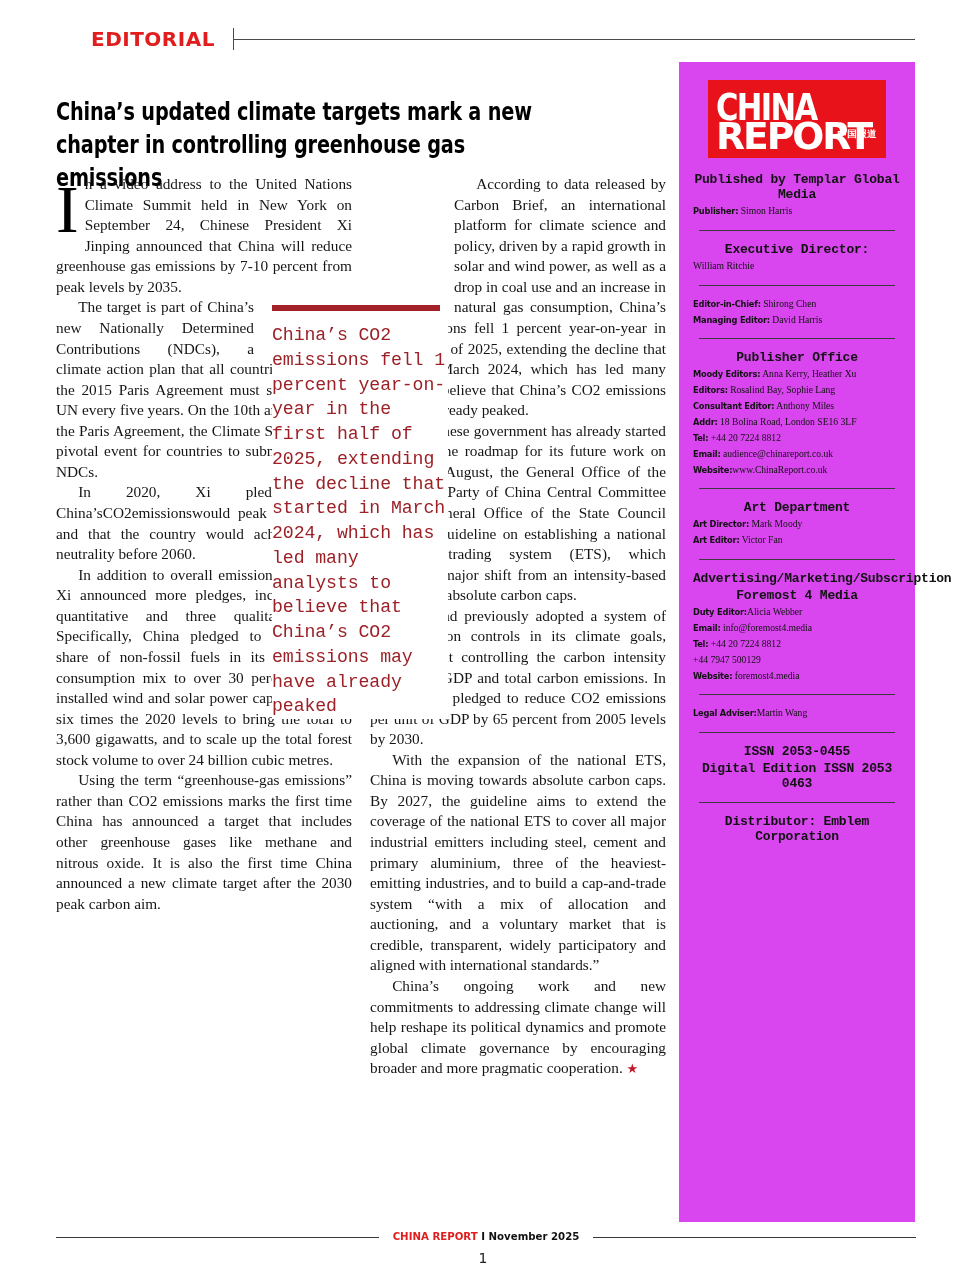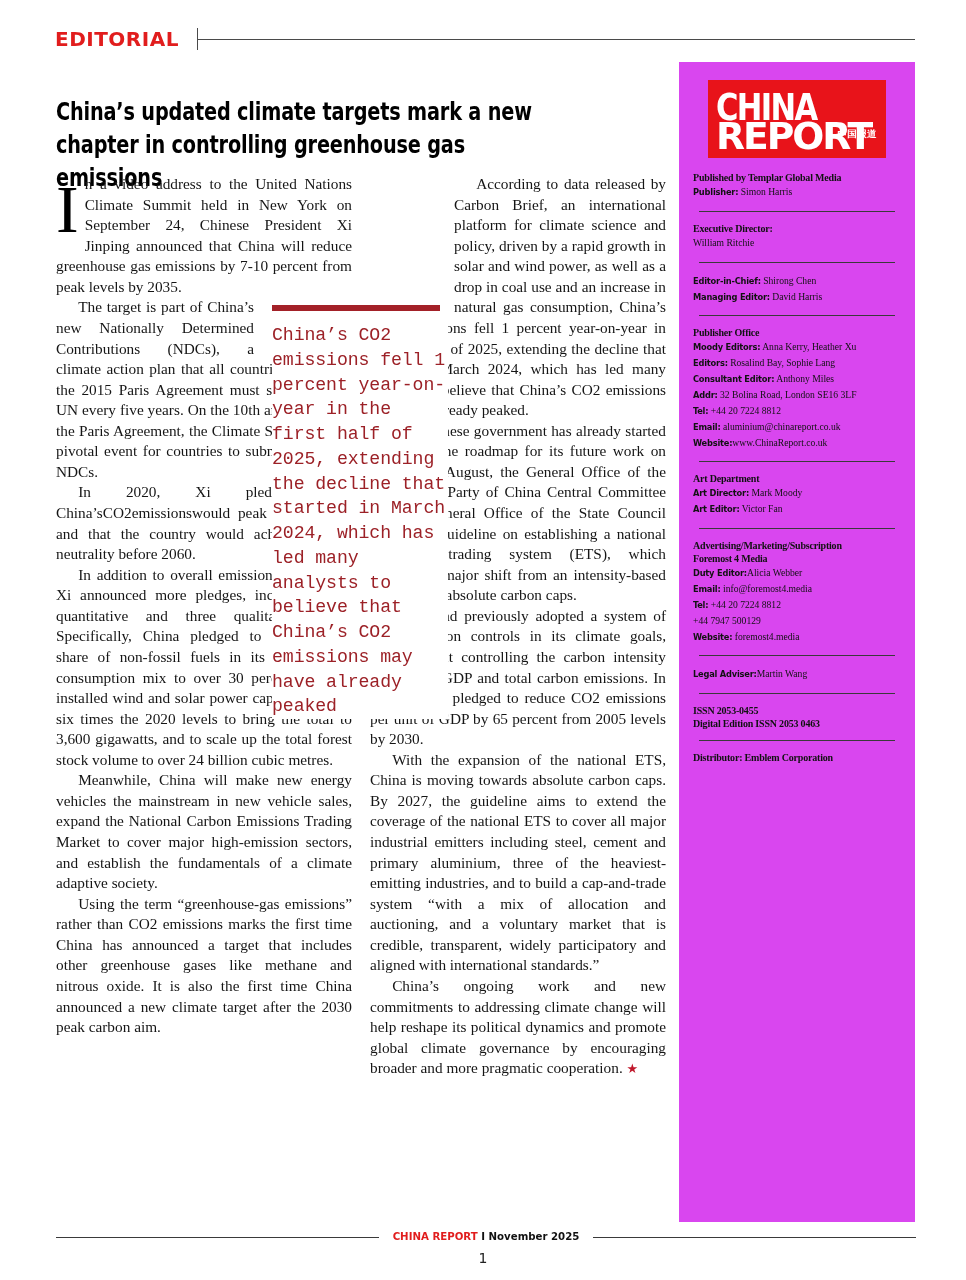--- a/index.html
+++ b/index.html
@@ -33,6 +33,7 @@
     letter-spacing: 0.5px;
     color: #e11d1d;
     line-height: 1;
+    margin-left: 36px;
   }
   .kicker-tick {
     width: 1px;

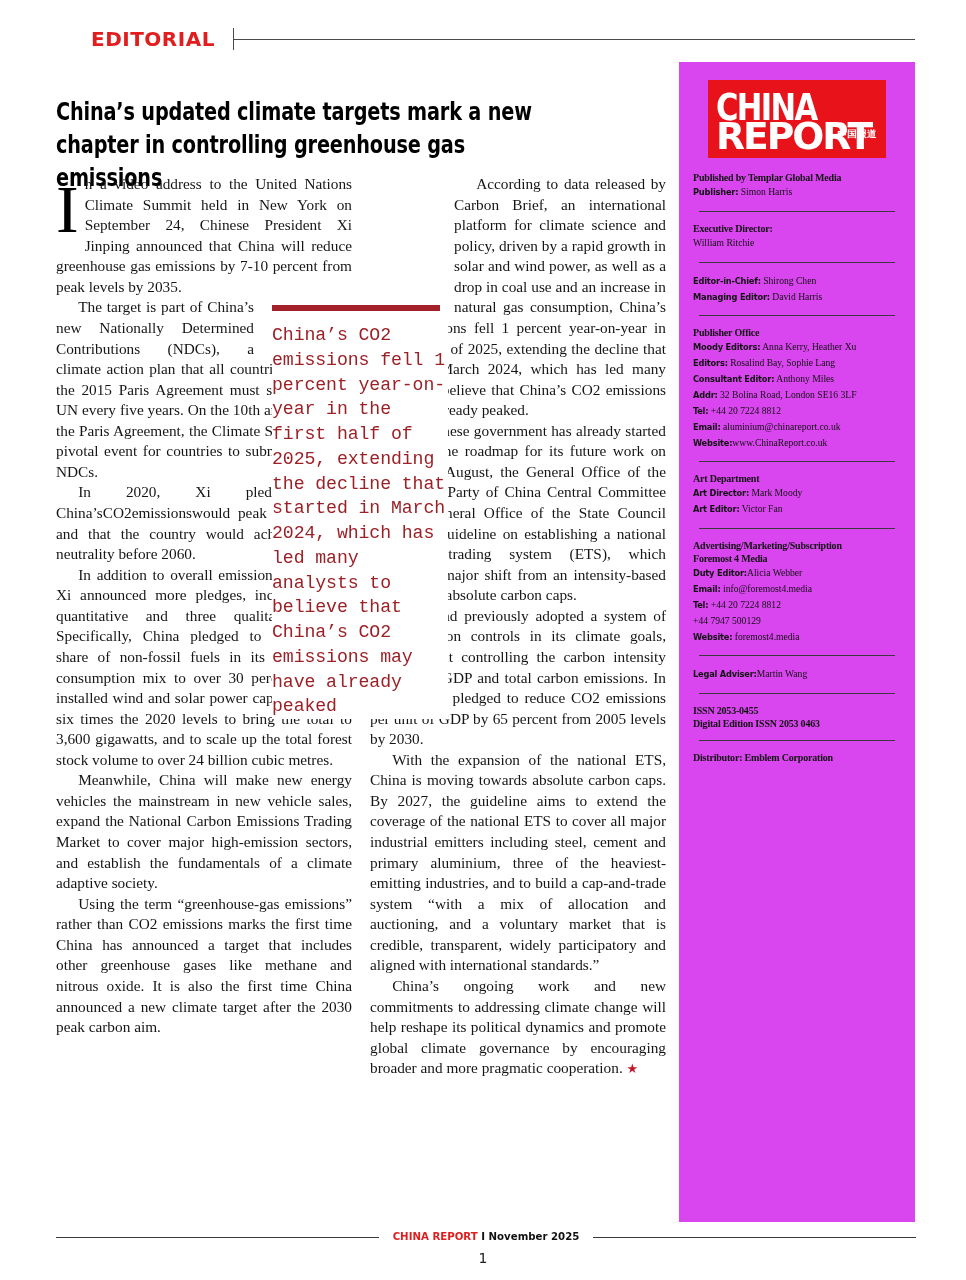--- a/index.html
+++ b/index.html
@@ -191,9 +191,10 @@
     letter-spacing: -0.2px;
   }
   .mh-head {
-    font-family: Liberation Serif, serif;
-    font-weight: bold;
-    font-size: 10px;
+    text-align: center;
+    font-family: Liberation Mono, monospace;
+    font-weight: bold;
+    font-size: 13px;
     letter-spacing: -0.2px;
     color: #111;
     margin: 0 0 2px 0;

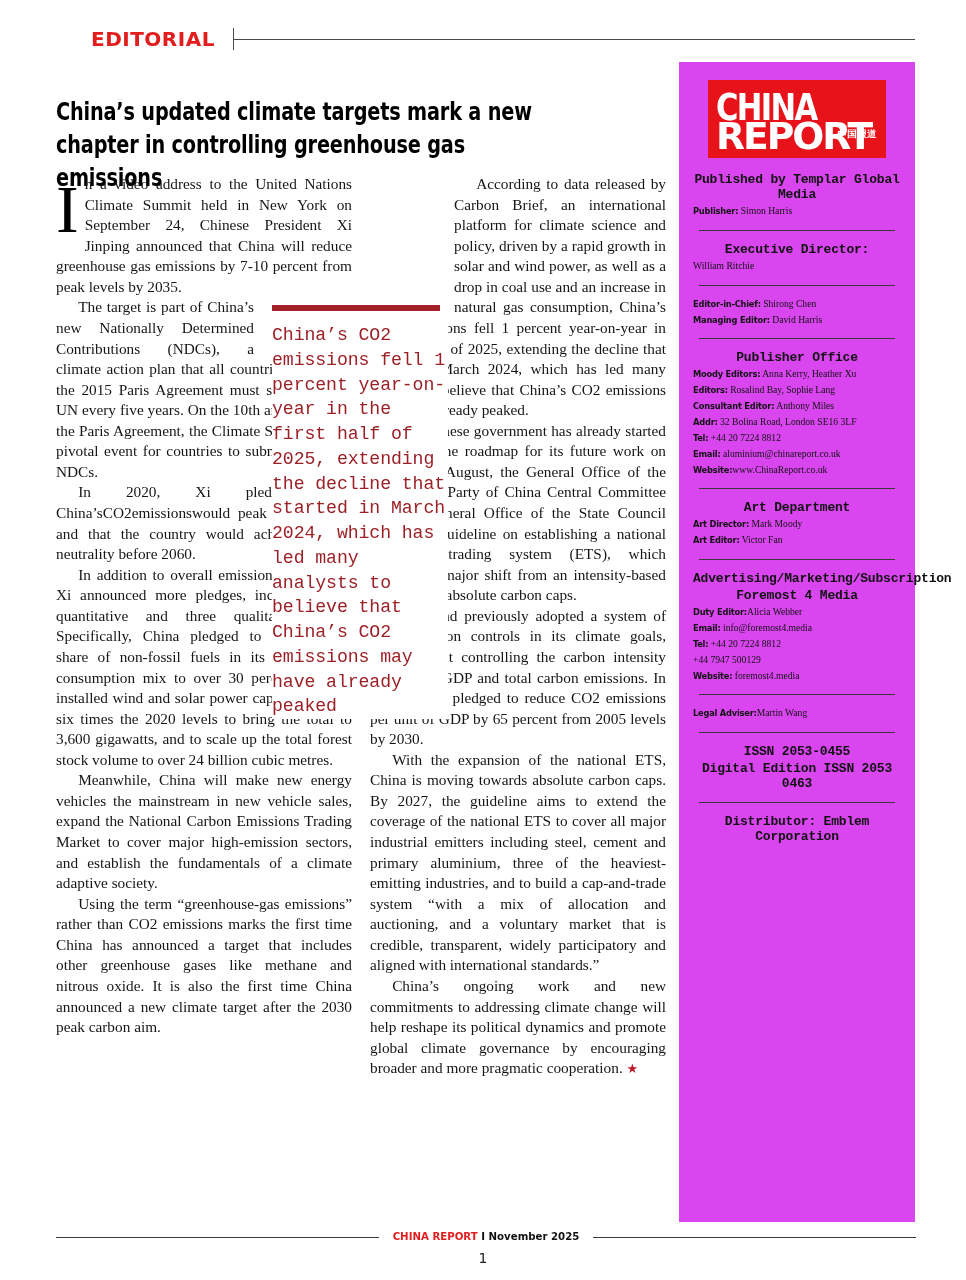--- a/index.html
+++ b/index.html
@@ -298,7 +298,7 @@
   <div class="mh-line"><b>Moody Editors:</b> <span>Anna Kerry, Heather Xu</span></div>
   <div class="mh-line"><b>Editors:</b> <span>Rosalind Bay, Sophie Lang</span></div>
   <div class="mh-line"><b>Consultant Editor:</b> <span>Anthony Miles</span></div>
-  <div class="mh-line"><b>Addr:</b> <span>32 Bolina Road, London SE16 3LF</span></div>
+  <div class="mh-line"><b>Addr:</b> <span>18 Bolina Road, London SE16 3LF</span></div>
   <div class="mh-line"><b>Tel:</b> <span>+44 20 7224 8812</span></div>
   <div class="mh-line"><b>Email:</b> <span>aluminium@chinareport.co.uk</span></div>
   <div class="mh-line"><b>Website:</b><span>www.ChinaReport.co.uk</span></div>

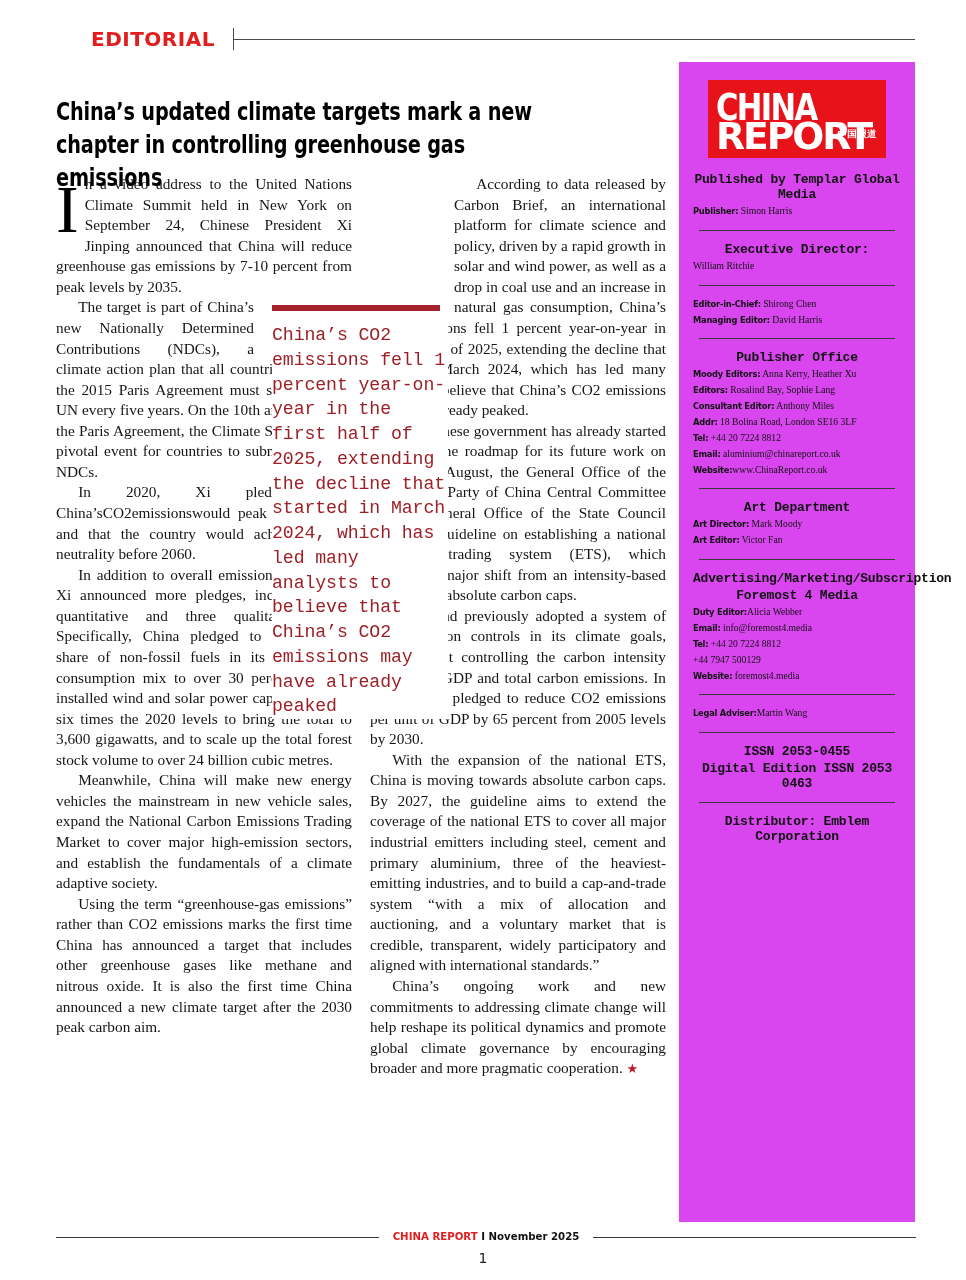--- a/index.html
+++ b/index.html
@@ -300,7 +300,7 @@
   <div class="mh-line"><b>Consultant Editor:</b> <span>Anthony Miles</span></div>
   <div class="mh-line"><b>Addr:</b> <span>18 Bolina Road, London SE16 3LF</span></div>
   <div class="mh-line"><b>Tel:</b> <span>+44 20 7224 8812</span></div>
-  <div class="mh-line"><b>Email:</b> <span>aluminium@chinareport.co.uk</span></div>
+  <div class="mh-line"><b>Email:</b> <span>audience@chinareport.co.uk</span></div>
   <div class="mh-line"><b>Website:</b><span>www.ChinaReport.co.uk</span></div>
 
   <div class="mh-sep"></div>

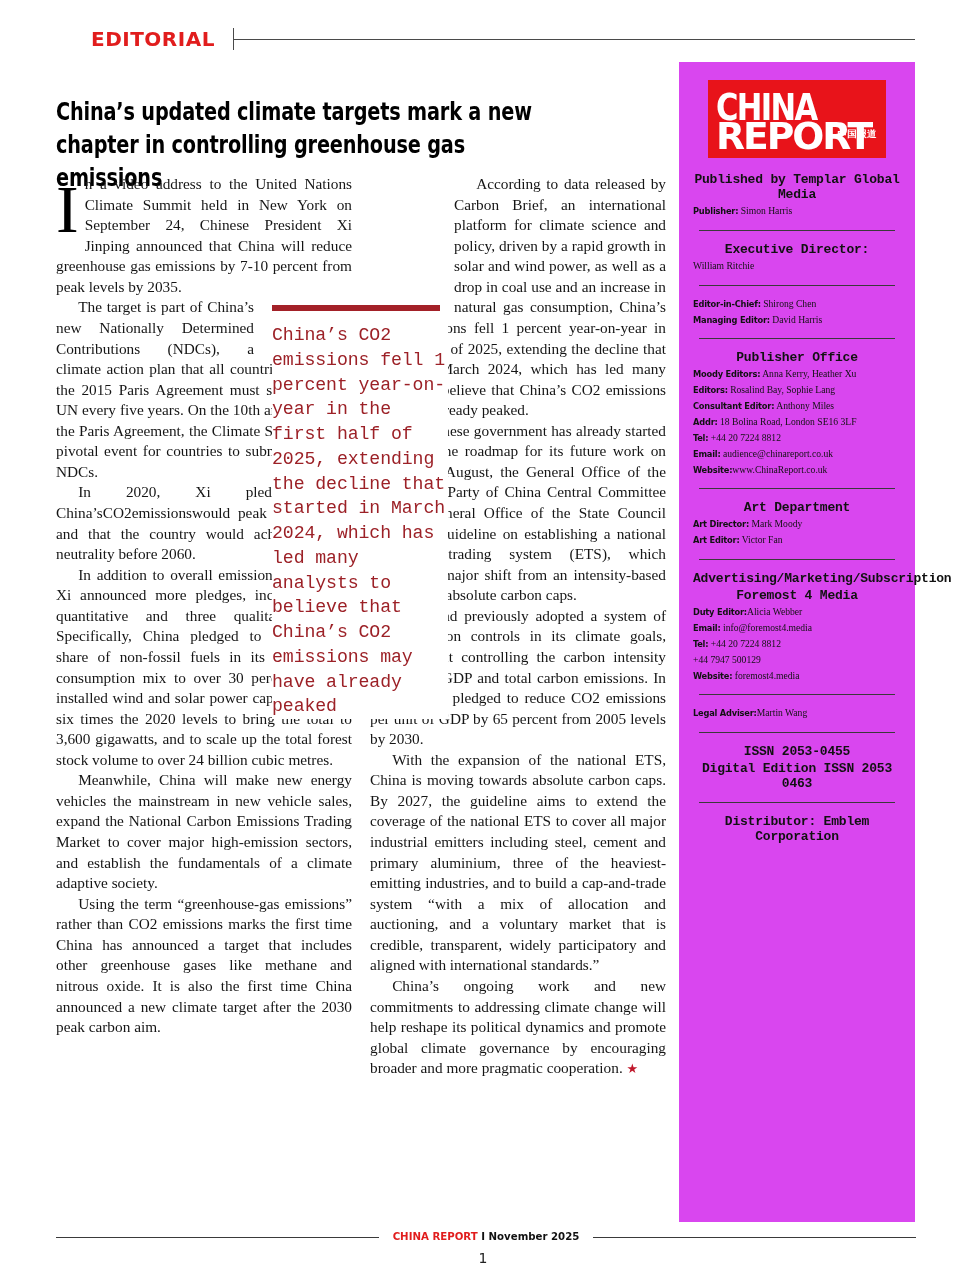--- a/index.html
+++ b/index.html
@@ -253,7 +253,6 @@
   <p>The target is part of China’s new Nationally Determined Contributions (NDCs), a climate action plan that all countries subject to the 2015 Paris Agreement must submit to the UN every five years. On the 10th anniversary of the Paris Agreement, the Climate Summit was a pivotal event for countries to submit their new NDCs.</p>
   <p>In 2020, Xi pledged that China’sCO2emissionswould peak before 2030 and that the country would achieve carbon neutrality before 2060.</p>
   <p>In addition to overall emissions reductions, Xi announced more pledges, including three quantitative and three qualitative goals. Specifically, China pledged to increase the share of non-fossil fuels in its total energy consumption mix to over 30 percent, expand installed wind and solar power capacity to over six times the 2020 levels to bring the total to 3,600 gigawatts, and to scale up the total forest stock volume to over 24 billion cubic metres.</p>
-  <p>Meanwhile, China will make new energy vehicles the mainstream in new vehicle sales, expand the National Carbon Emissions Trading Market to cover major high-emission sectors, and establish the fundamentals of a climate adaptive society.</p>
   <p>Using the term “greenhouse-gas emissions” rather than CO2 emissions marks the first time China has announced a target that includes other greenhouse gases like methane and nitrous oxide. It is also the first time China announced a new climate target after the 2030 peak carbon aim.</p>
 </div>
 

